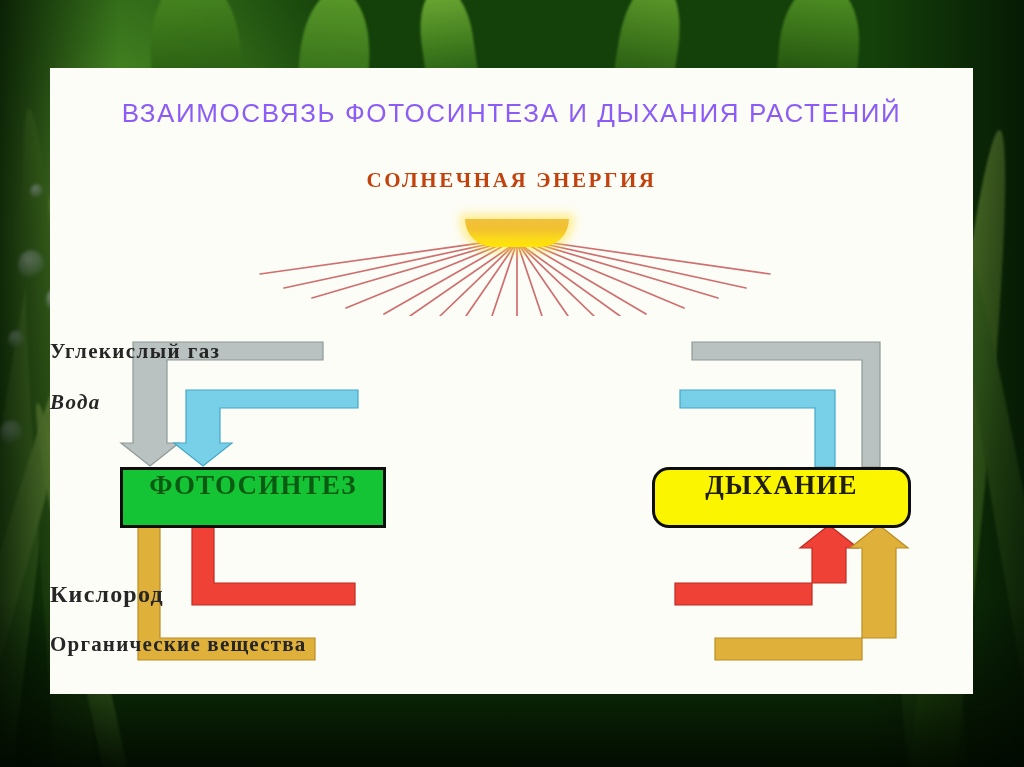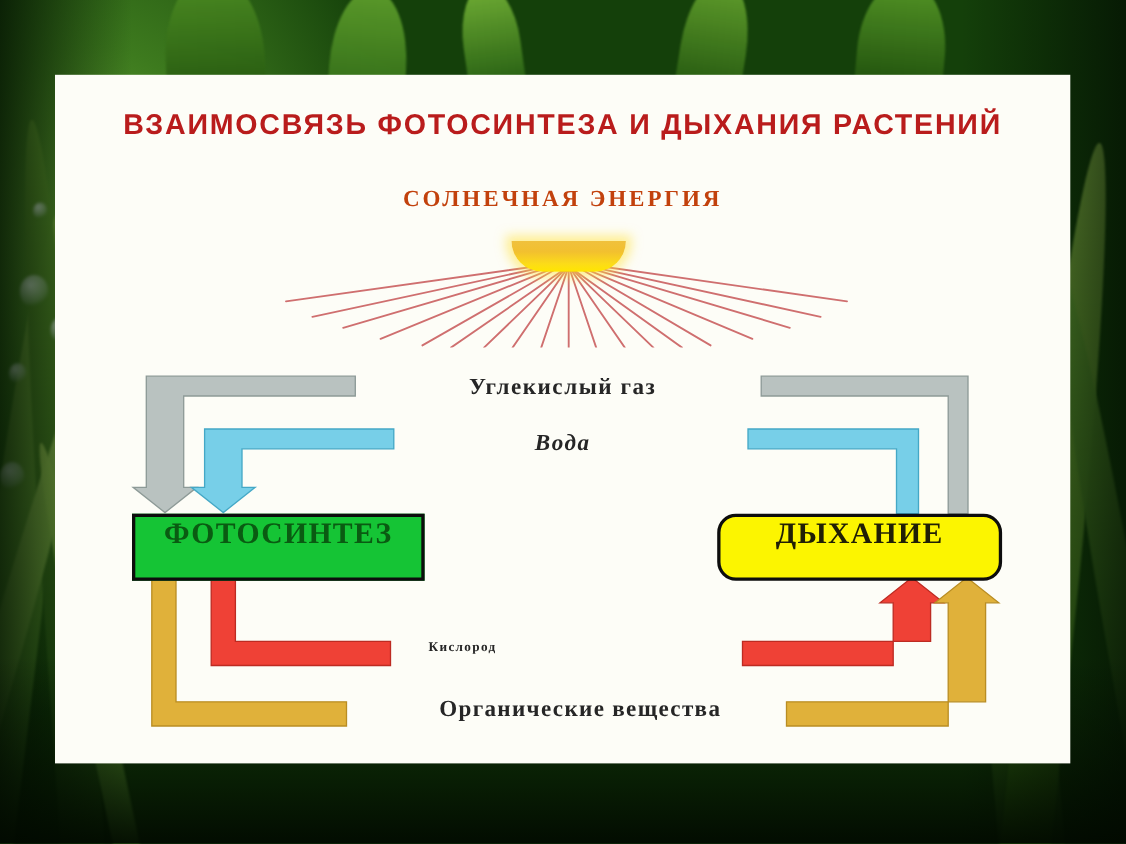--- a/index.html
+++ b/index.html
@@ -52,8 +52,8 @@
   #title{
     position:absolute;left:0;top:30px;width:100%;text-align:center;
     font-family:"Liberation Sans", sans-serif;
-    font-weight:bold;font-size:26px;letter-spacing:1.6px;
-    color:#b91c1c;
+    font-weight:normal;font-size:26px;letter-spacing:1.6px;
+    color:#8b5cf6;
     white-space:nowrap;
   }
 

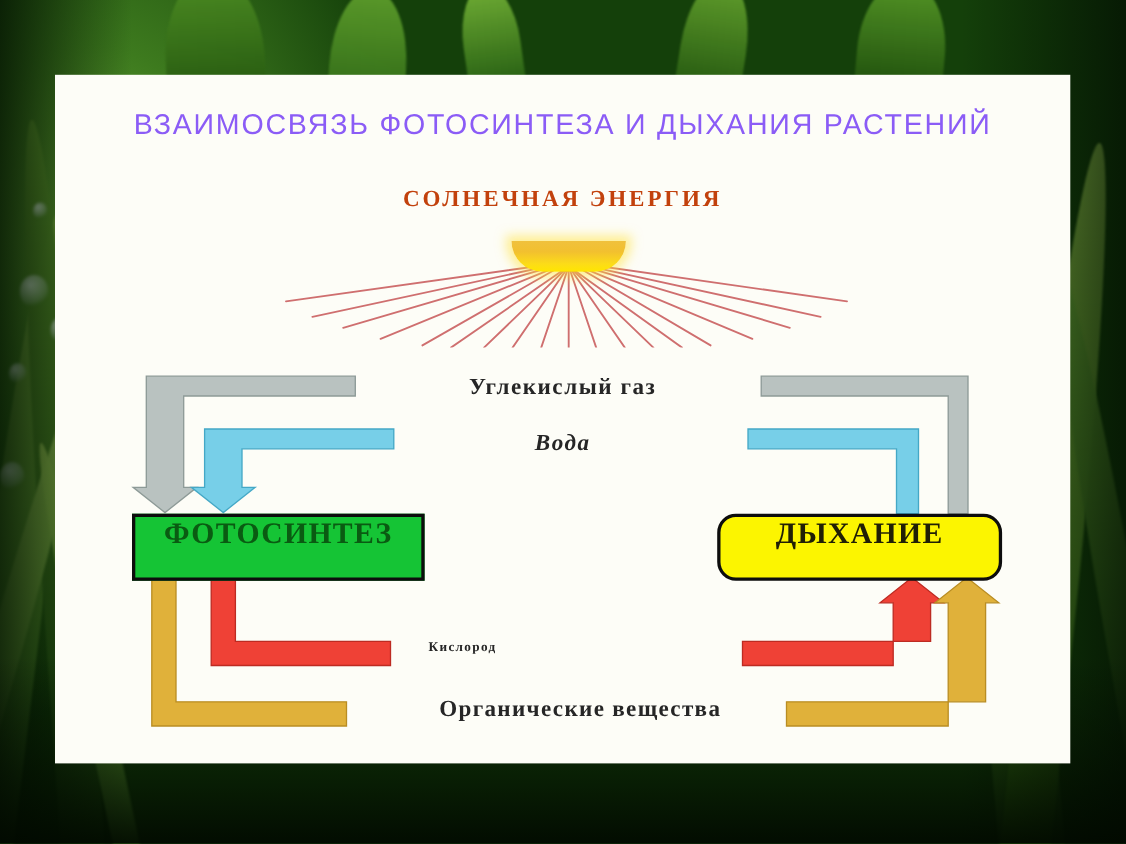--- a/index.html
+++ b/index.html
@@ -78,7 +78,7 @@
 
   
   .mlabel{
-    position:absolute;text-align:center;white-space:nowrap;
+    position:absolute;white-space:nowrap;
     font-family:"Liberation Serif", serif;font-weight:bold;color:#262626;
   }
   #lbl-co2{left:0;top:271px;width:923px;font-size:21px;letter-spacing:1.4px;}

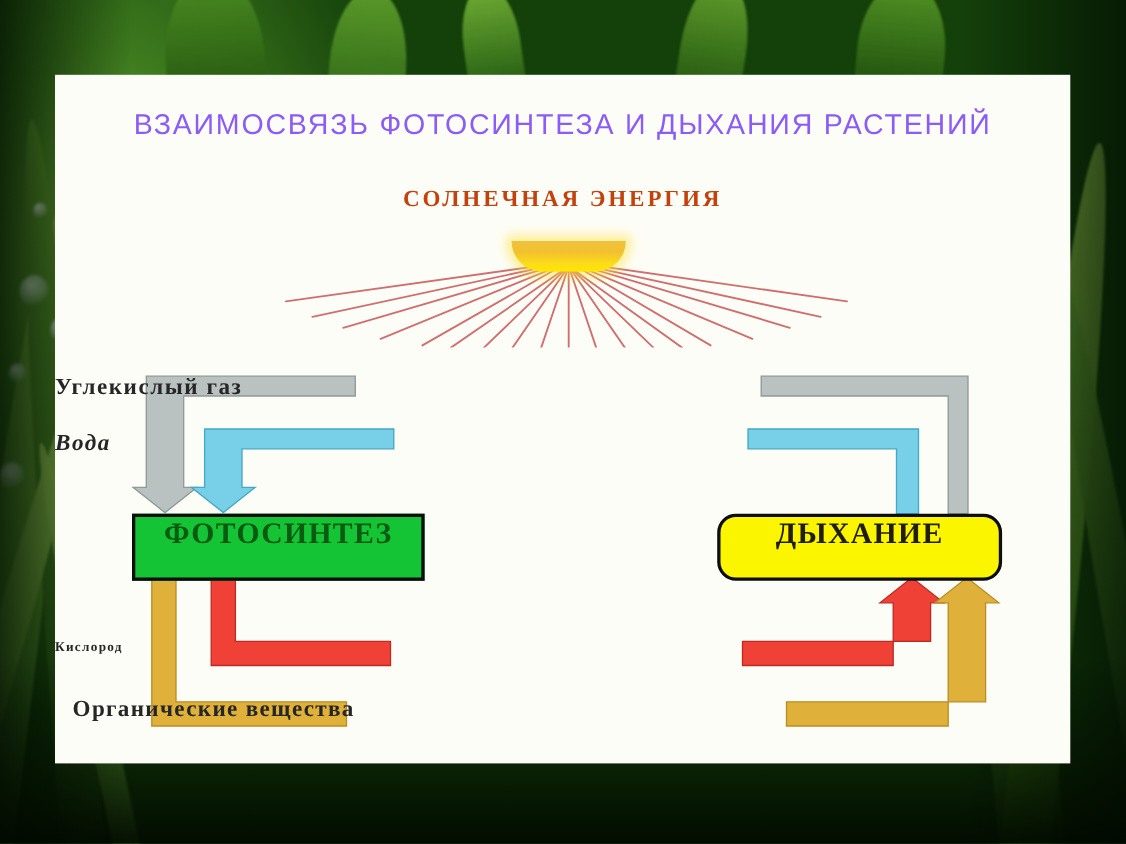--- a/index.html
+++ b/index.html
@@ -83,7 +83,7 @@
   }
   #lbl-co2{left:0;top:271px;width:923px;font-size:21px;letter-spacing:1.4px;}
   #lbl-water{left:0;top:322px;width:923px;font-size:21px;letter-spacing:1.4px;font-style:italic;}
-  #lbl-oxy{left:0;top:513px;width:741px;font-size:12px;letter-spacing:1.2px;}
+  #lbl-oxy{left:0;top:513px;width:741px;font-size:24px;letter-spacing:1.2px;}
   #lbl-org{left:16px;top:564px;width:923px;font-size:21px;letter-spacing:1.2px;}
 
   

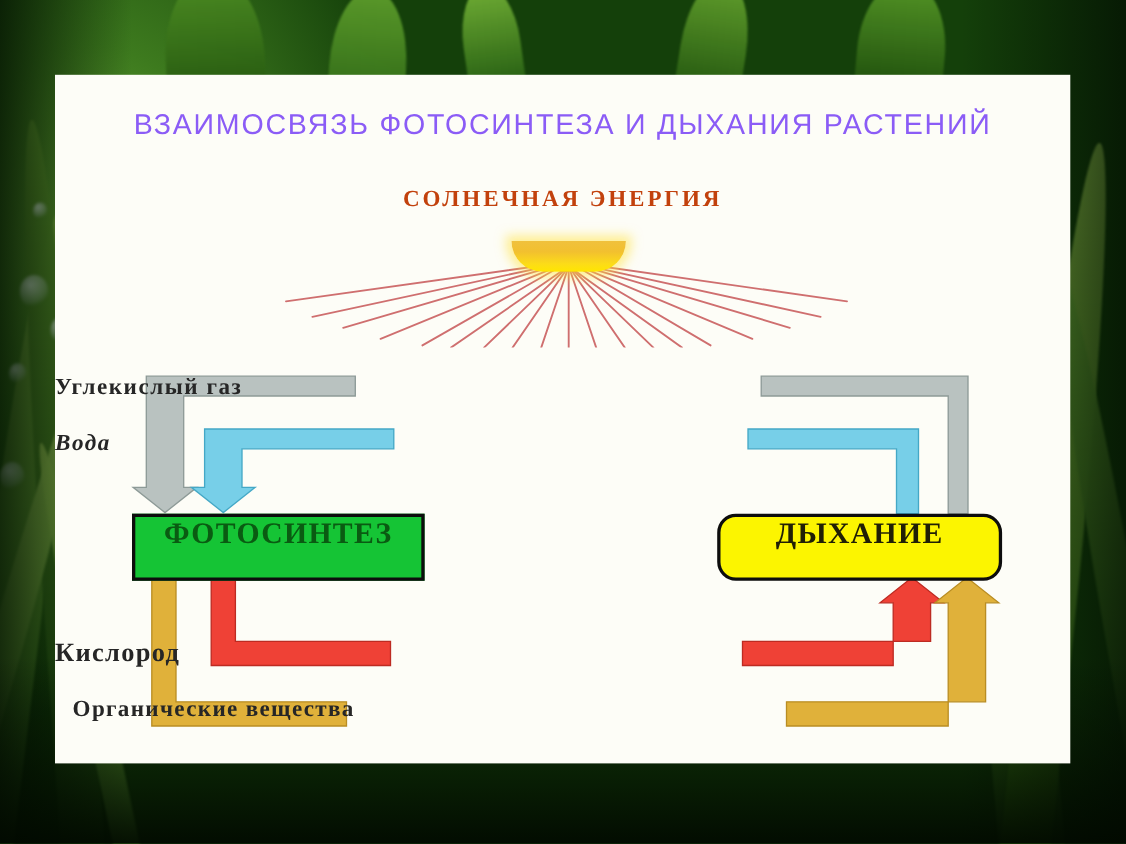--- a/index.html
+++ b/index.html
@@ -84,7 +84,7 @@
   #lbl-co2{left:0;top:271px;width:923px;font-size:21px;letter-spacing:1.4px;}
   #lbl-water{left:0;top:322px;width:923px;font-size:21px;letter-spacing:1.4px;font-style:italic;}
   #lbl-oxy{left:0;top:513px;width:741px;font-size:24px;letter-spacing:1.2px;}
-  #lbl-org{left:16px;top:564px;width:923px;font-size:21px;letter-spacing:1.2px;}
+  #lbl-org{left:0;top:564px;width:923px;font-size:21px;letter-spacing:1.2px;}
 
   
   .pbox{

